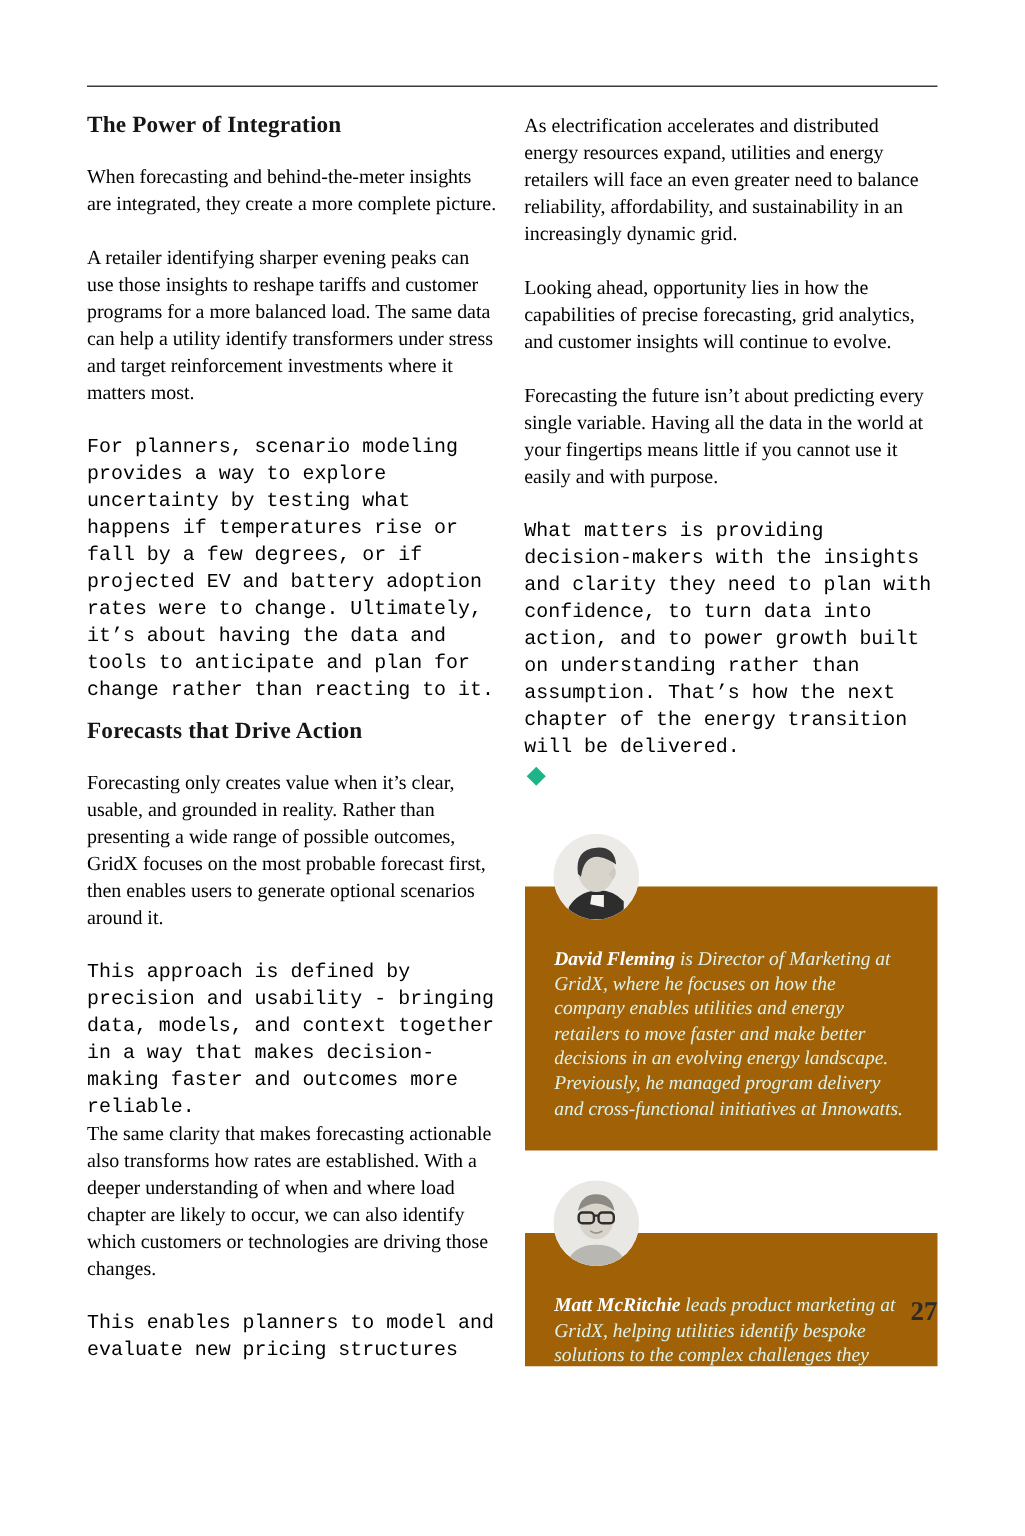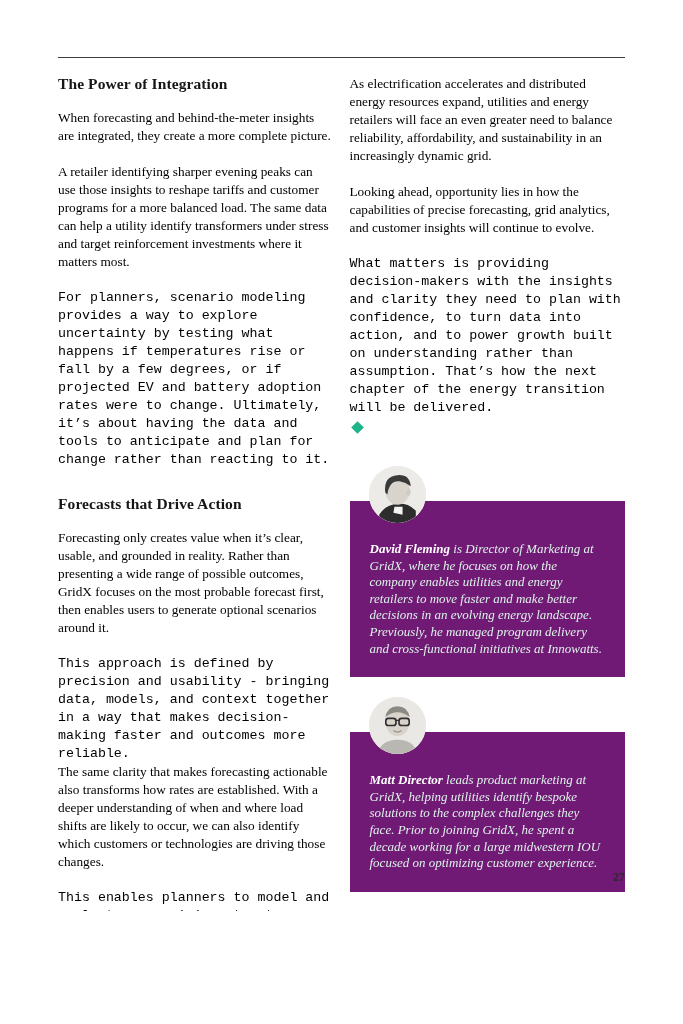--- a/index.html
+++ b/index.html
@@ -113,6 +113,7 @@
         <div class="section">
           <p class="body-par">As electrification accelerates and distributed energy resources expand, utilities and energy retailers will face an even greater need to balance reliability, affordability, and sustainability in an increasingly dynamic grid.</p>
           <p class="body-par">Looking ahead, opportunity lies in how the capabilities of precise forecasting, grid analytics, and customer insights will continue to evolve.</p>
+          <p class="body-par">Forecasting the future isn’t about predicting every single variable. Having all the data in the world at your fingertips means little if you cannot use it easily and with purpose.</p>
           <p class="body-par">What matters is providing decision-makers with the insights and clarity they need to plan with confidence, to turn data into action, and to power growth built on understanding rather than assumption. That’s how the next chapter of the energy transition will be delivered.</p>
         </div>
 

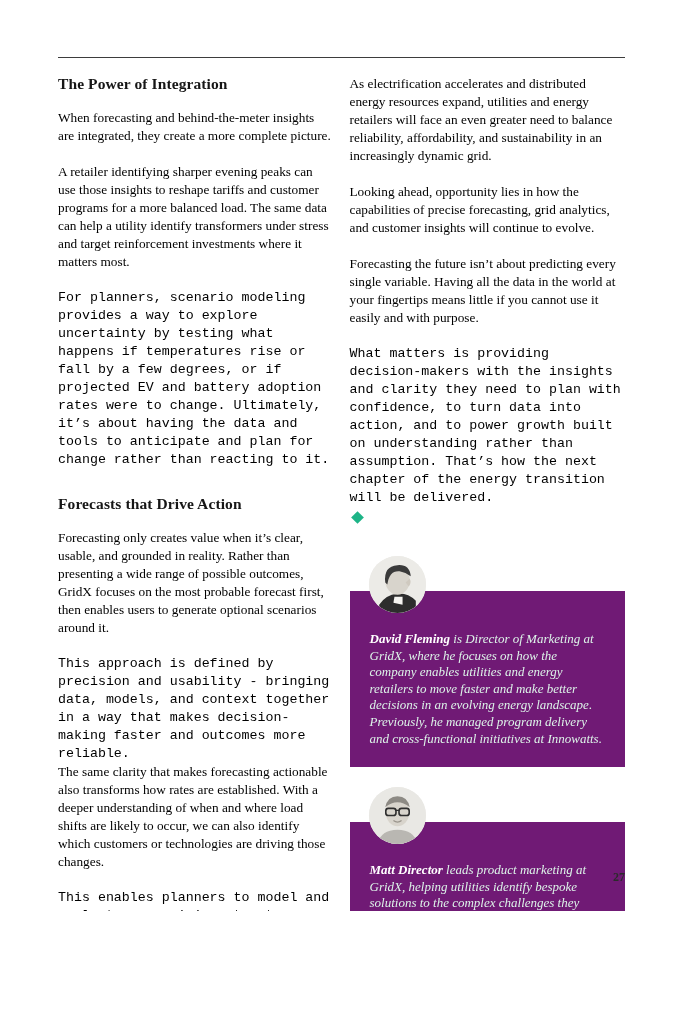--- a/index.html
+++ b/index.html
@@ -31,7 +31,7 @@
     margin:0 0 16px 0;
     letter-spacing:.1px;
   }
-  .section + .section .section-heading{margin-top:26px;}
+  .section + .section .section-heading{margin-top:10px;}
   .body-par{
     font-size:13.3px;
     line-height:18px;

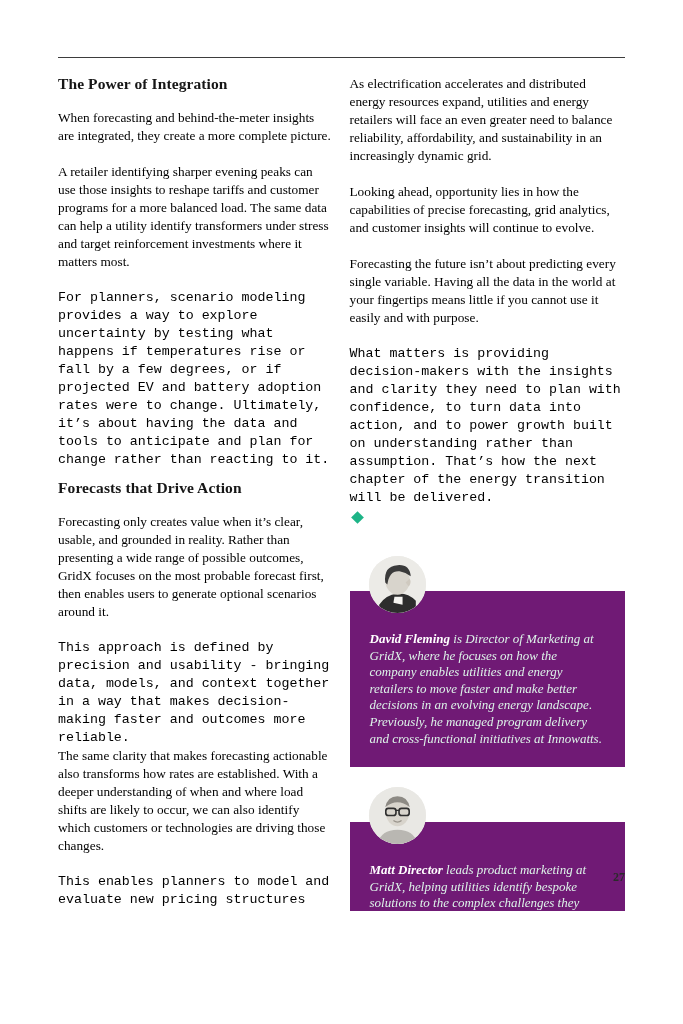--- a/index.html
+++ b/index.html
@@ -58,7 +58,7 @@
   }
   .bio-photo svg{display:block;width:100%;height:100%;}
   .bio-box{
-    background:#701a75;
+    background:#a16207;
     margin-top:-22px;
     padding:40px 20px 20px 20px;
     font-style:italic;

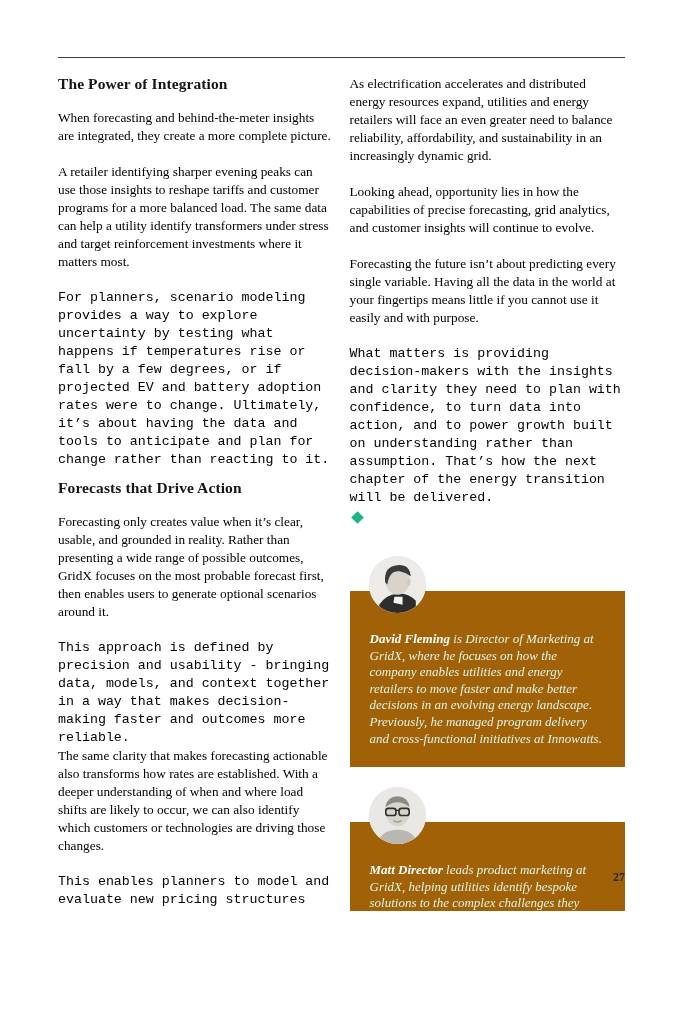--- a/index.html
+++ b/index.html
@@ -104,7 +104,7 @@
         </div>
 
         <div class="section">
-          <p class="body-par">The same clarity that makes forecasting actionable also transforms how rates are established. With a deeper understanding of when and where load shifts are likely to occur, we can also identify which customers or technologies are driving those changes.</p>
+          <p class="body-par">The same clarity that makes forecasting actionable also transforms how rates are established. With a deeper understanding of when and where load chapter are likely to occur, we can also identify which customers or technologies are driving those changes.</p>
           <p class="body-par">This enables planners to model and evaluate new pricing structures before they’re implemented. That insight helps identify which tariffs will deliver affordability and resilience under future demand conditions, while aligning with customer behavior and decarbonization goals. This creates a new level of rate precision that enables stronger customer programs and more sustainable business models.</p>
         </div>
       </div>

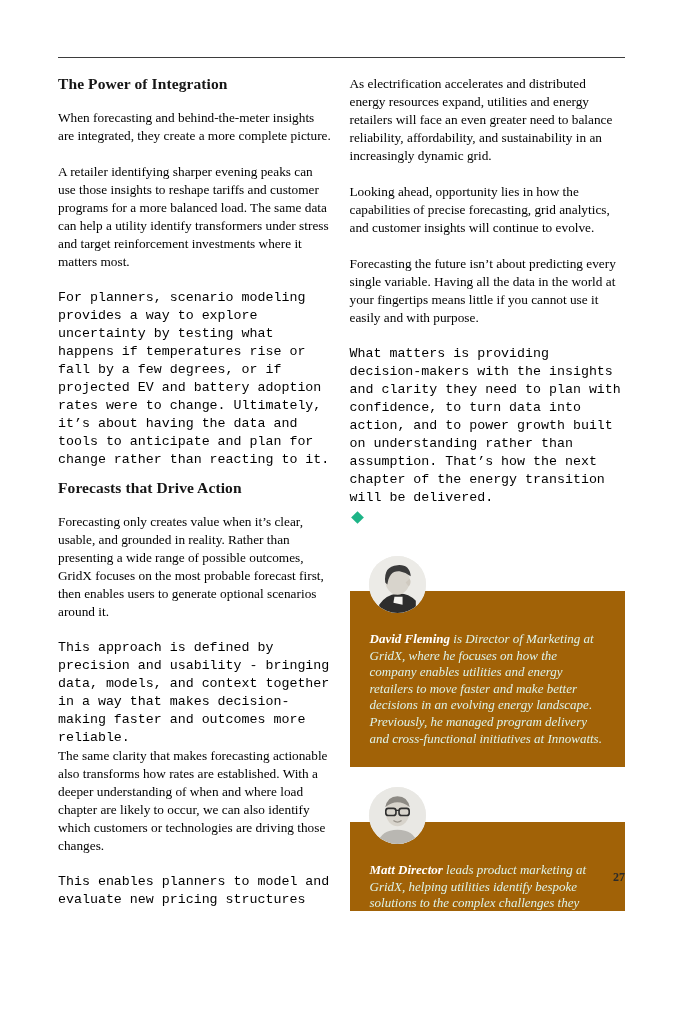--- a/index.html
+++ b/index.html
@@ -149,7 +149,7 @@
             </svg>
           </div>
           <div class="bio-box">
-            <span class="bio-name">Matt Director</span><span> leads product marketing at GridX, helping utilities identify bespoke solutions to the complex challenges they face. Prior to joining GridX, he spent a decade working for a large midwestern IOU focused on optimizing customer experience.</span>
+            <span class="bio-name">Matt McRitchie</span><span> leads product marketing at GridX, helping utilities identify bespoke solutions to the complex challenges they face. Prior to joining GridX, he spent a decade working for a large midwestern IOU focused on optimizing customer experience.</span>
           </div>
         </div>
 

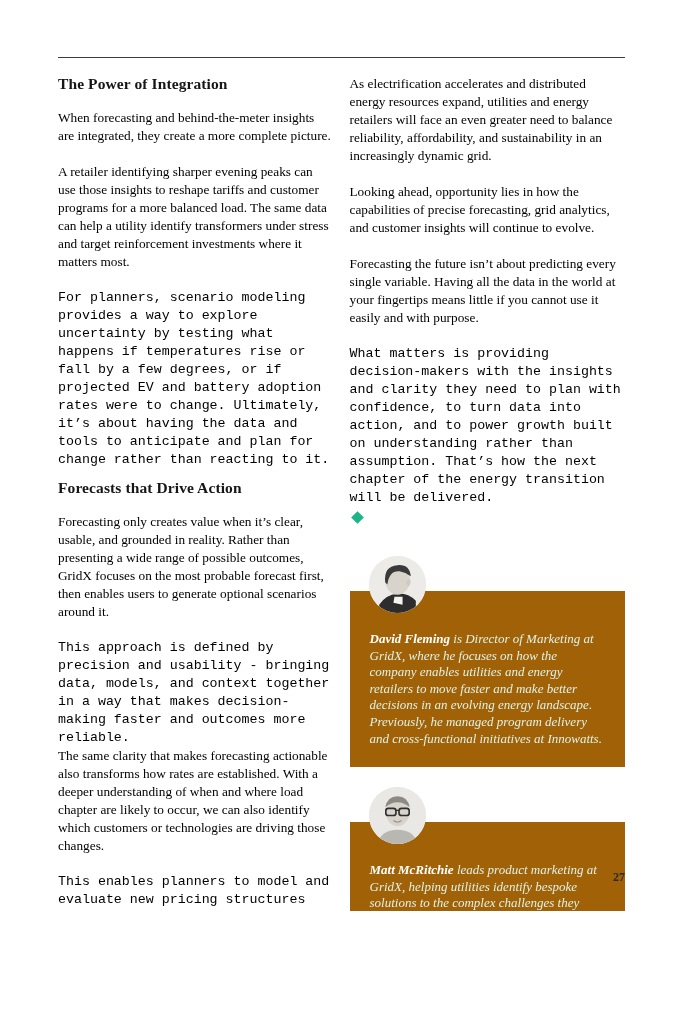--- a/index.html
+++ b/index.html
@@ -74,7 +74,7 @@
     position:absolute;
     right:58px;
     bottom:26px;
-    font-size:12px;
+    font-size:18px;
     font-weight:bold;
     color:#2b2b2b;
   }

